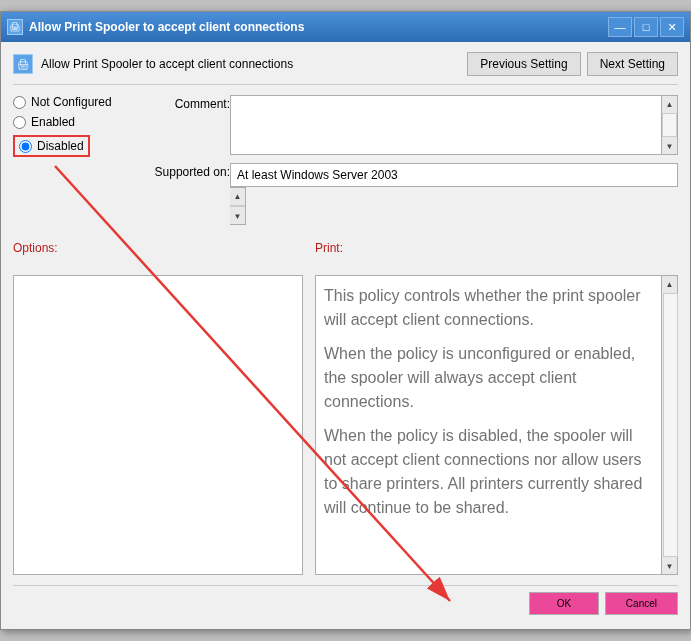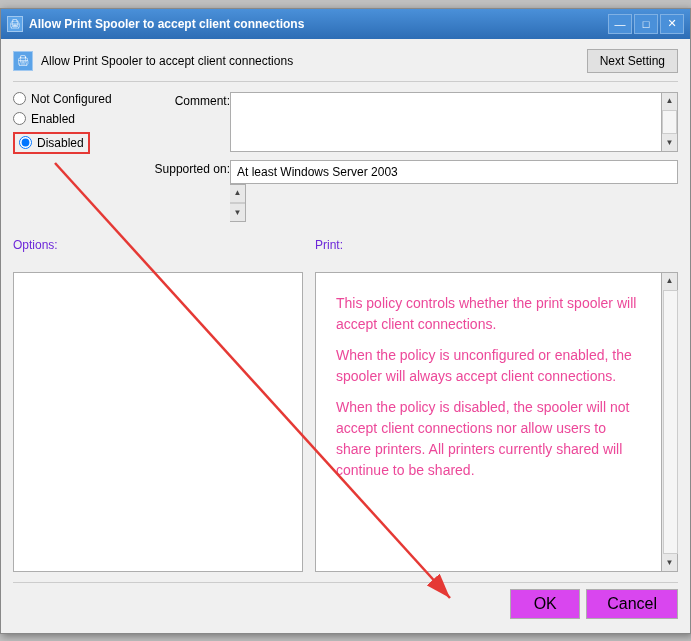--- a/index.html
+++ b/index.html
@@ -305,6 +305,7 @@
           <span>Allow Print Spooler to accept client connections</span>
         </div>
         <div class="header-nav-buttons">
+          <button class="nav-btn">Previous Setting</button>
           <button class="nav-btn">Next Setting</button>
         </div>
       </div>

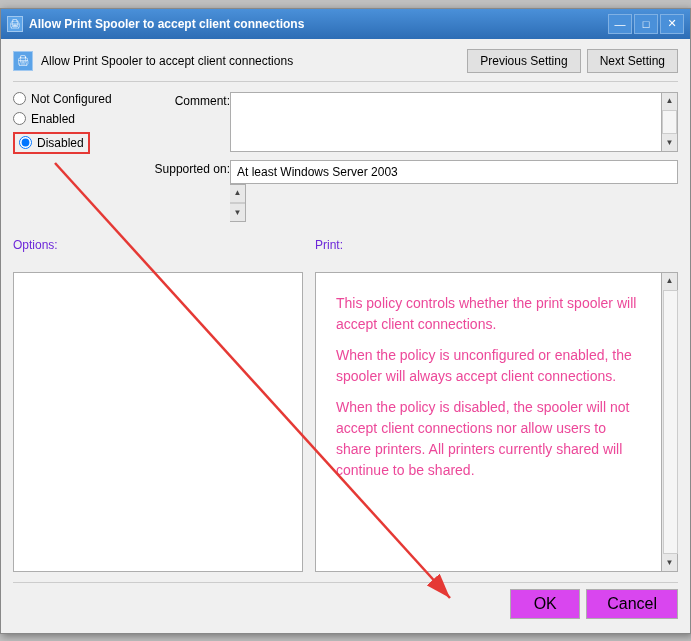--- a/index.html
+++ b/index.html
@@ -216,7 +216,7 @@
     .panel-label {
       font-size: 12px;
       margin-bottom: 20px;
-      color: #6d28d9;
+      color: #b91c1c;
     }
     .options-box {
       border: 1px solid #adadad;

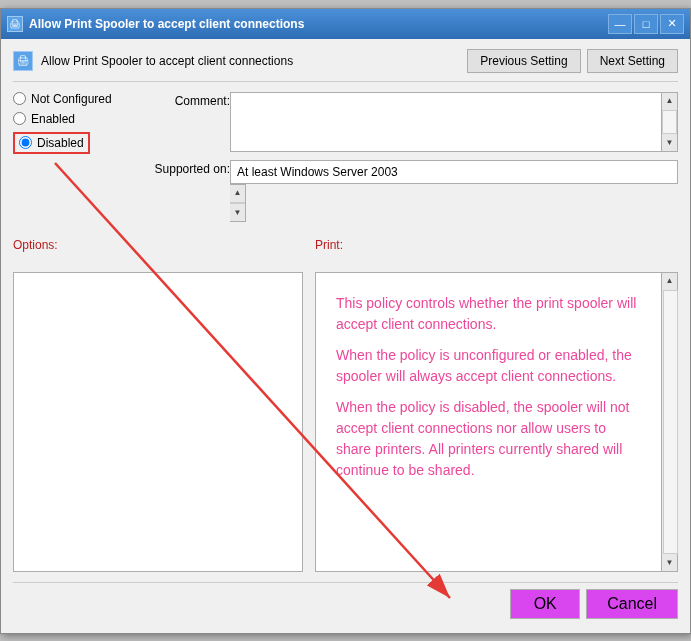--- a/index.html
+++ b/index.html
@@ -234,10 +234,10 @@
     }
     .help-box {
       flex: 1;
-      padding: 20px;
-      font-size: 14px;
+      padding: 8px;
+      font-size: 16px;
       line-height: 1.5;
-      color: #ec4899;
+      color: #737373;
       overflow: hidden;
     }
     .help-box p {

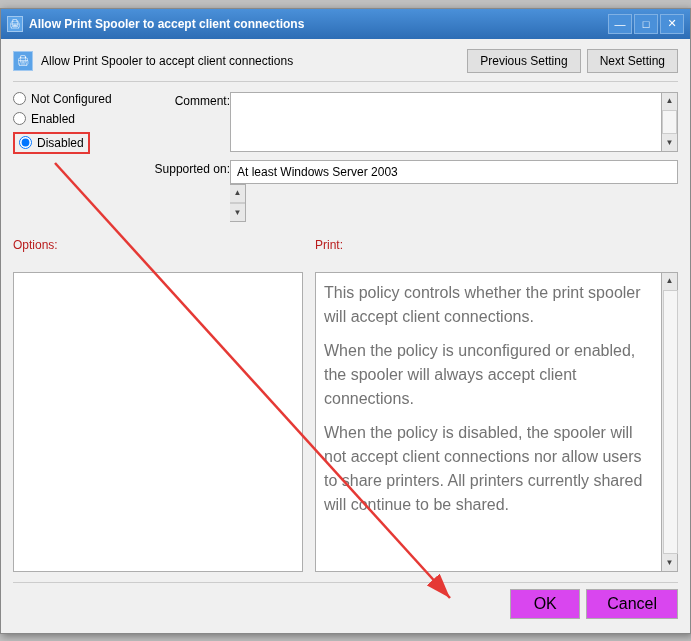--- a/index.html
+++ b/index.html
@@ -262,9 +262,9 @@
     }
     .footer-btn {
       padding: 5px 20px;
-      background: #d946ef;
-      border: 1px solid #adadad;
-      font-size: 16px;
+      background: #ec4899;
+      border: 1px solid #adadad;
+      font-size: 10px;
       cursor: pointer;
       color: #000;
       min-width: 70px;

